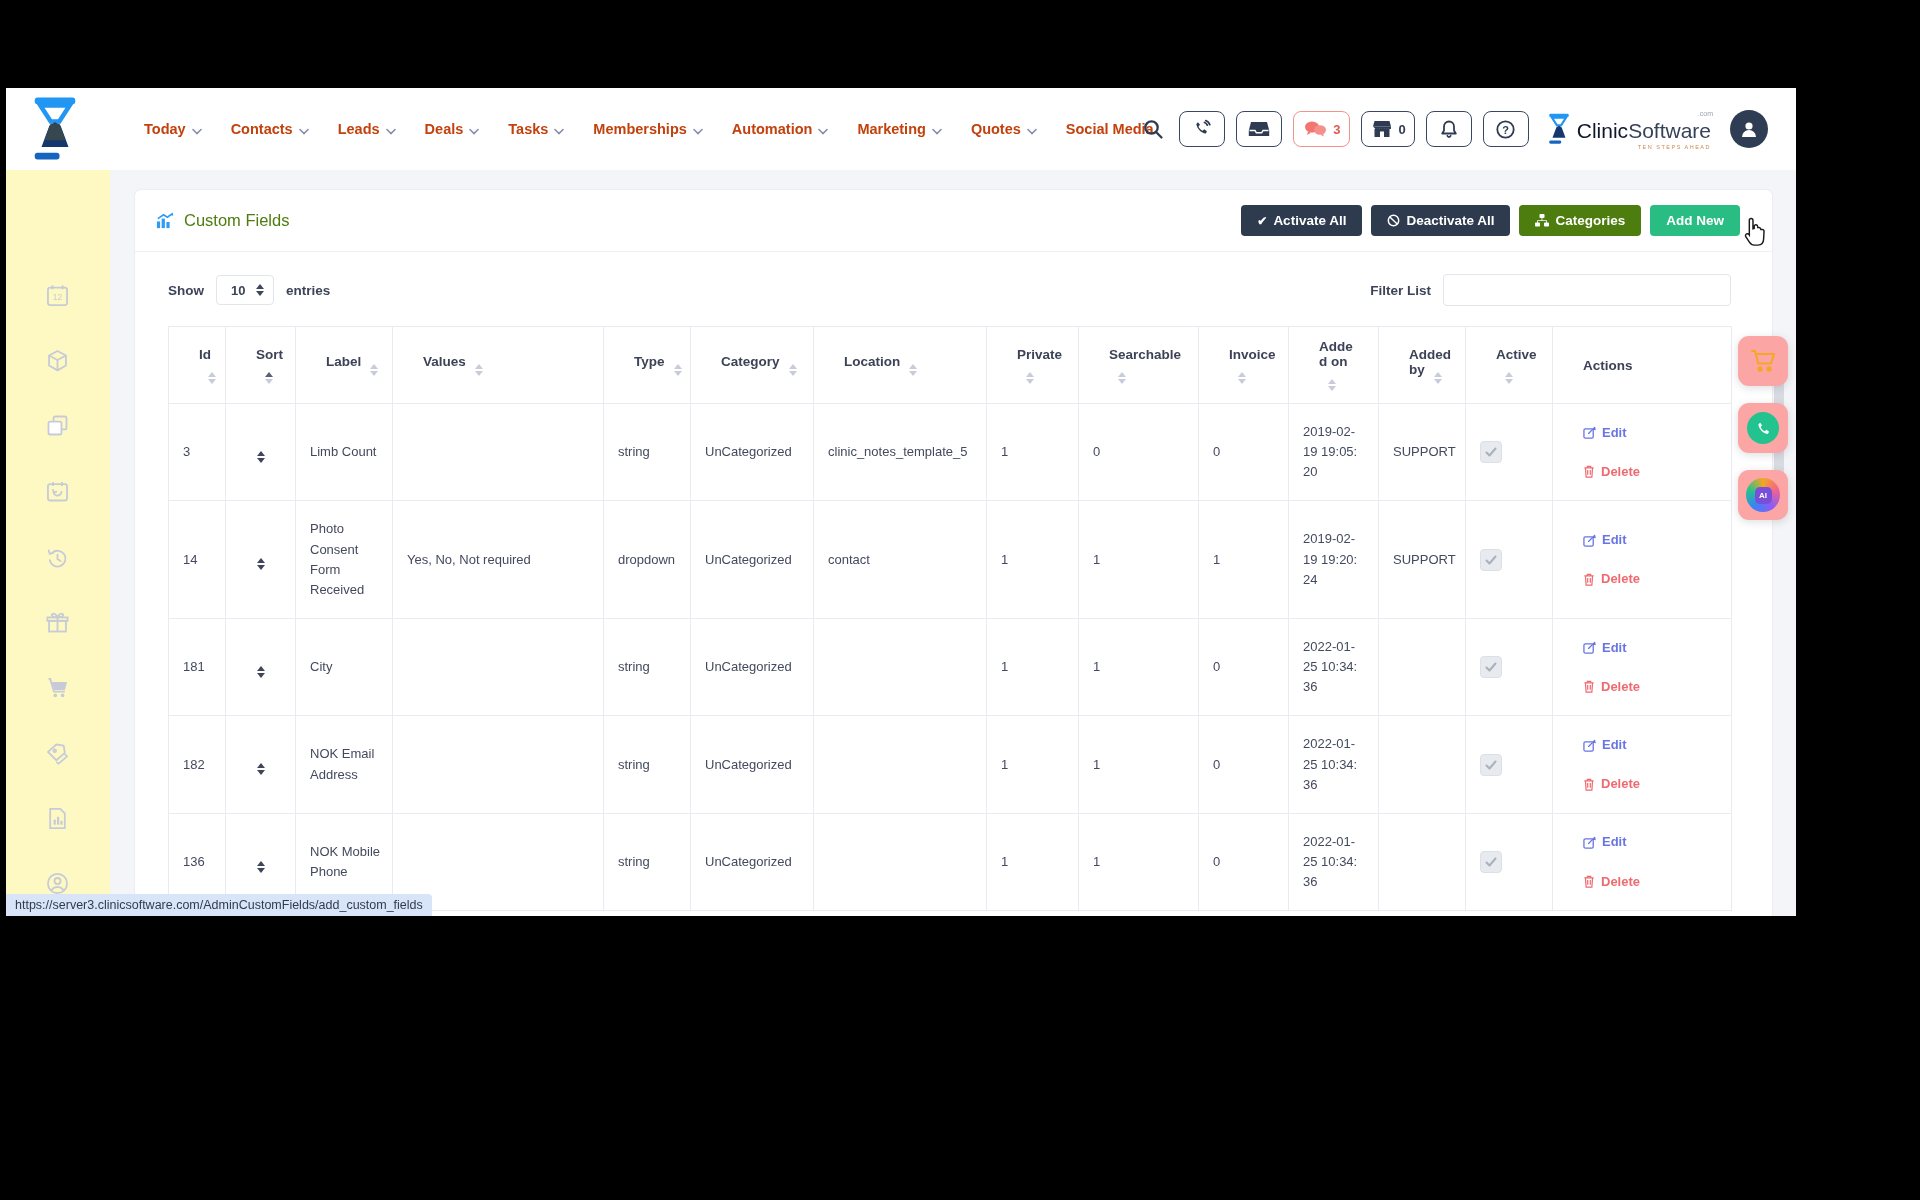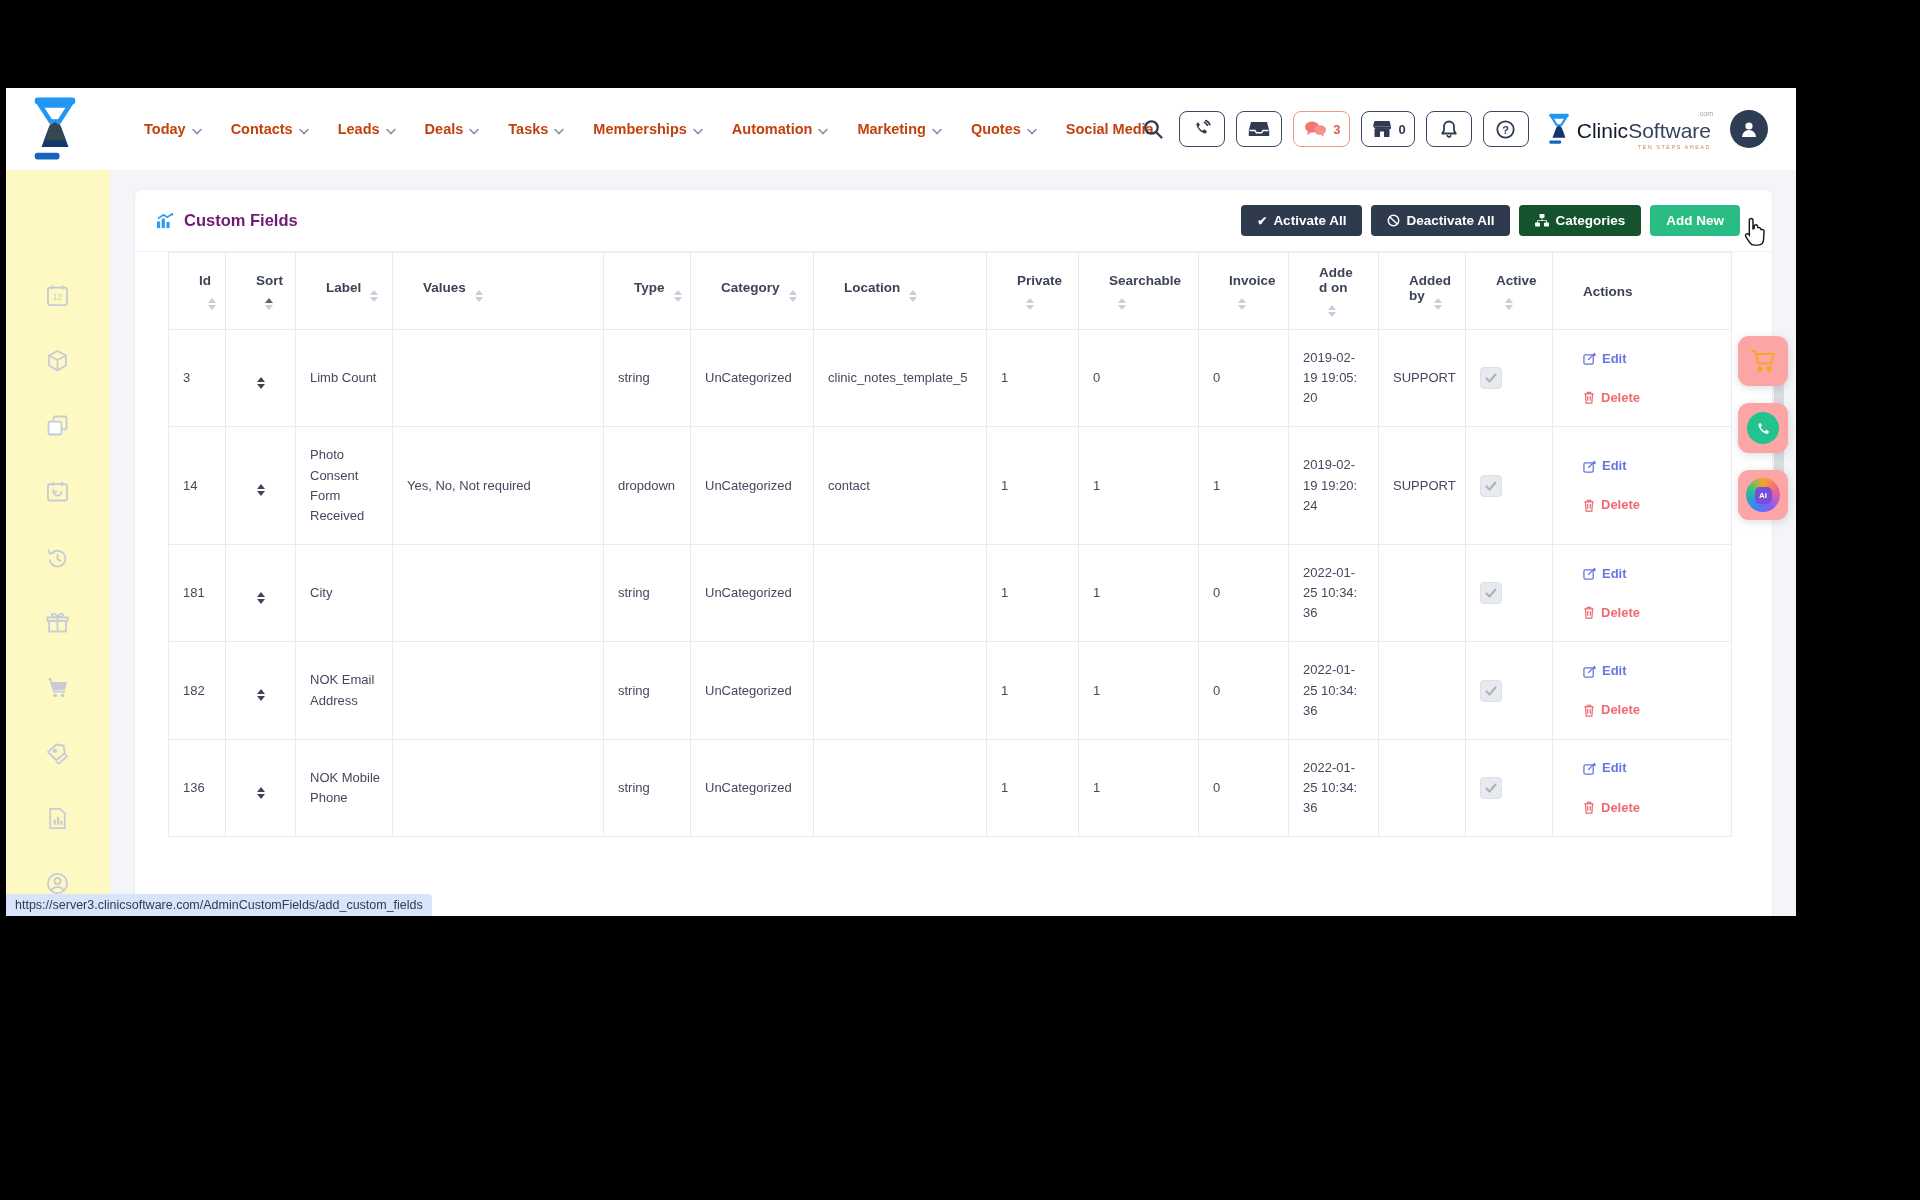--- a/index.html
+++ b/index.html
@@ -35,7 +35,7 @@
   .main-bg{position:absolute;left:104px;top:82px;right:0;bottom:0;background:#f4f5f8;}
   .card{position:absolute;left:129px;top:102px;width:1637px;height:726px;background:#fff;border-radius:6px 6px 0 0;box-shadow:0 0 0 1px #ebedf2;}
   .card-head{height:62px;display:flex;align-items:center;justify-content:space-between;padding:0 32px 0 20px;border-bottom:1px solid #eef0f4;box-sizing:border-box;}
-  .page-title{display:flex;align-items:center;gap:10px;font-size:16.5px;font-weight:700;color:#701a75;}
+  .page-title{display:flex;align-items:center;gap:10px;font-size:16.5px;font-weight:400;color:#4d7c0f;}
   .head-btns{display:flex;gap:9px;}
   .btn{height:31px;border-radius:4px;display:flex;align-items:center;justify-content:center;gap:6px;font-size:13.5px;font-weight:700;color:#fff;padding:0 16px;cursor:pointer;border:none;}
   .btn.dark{background:#2e3b4e;}

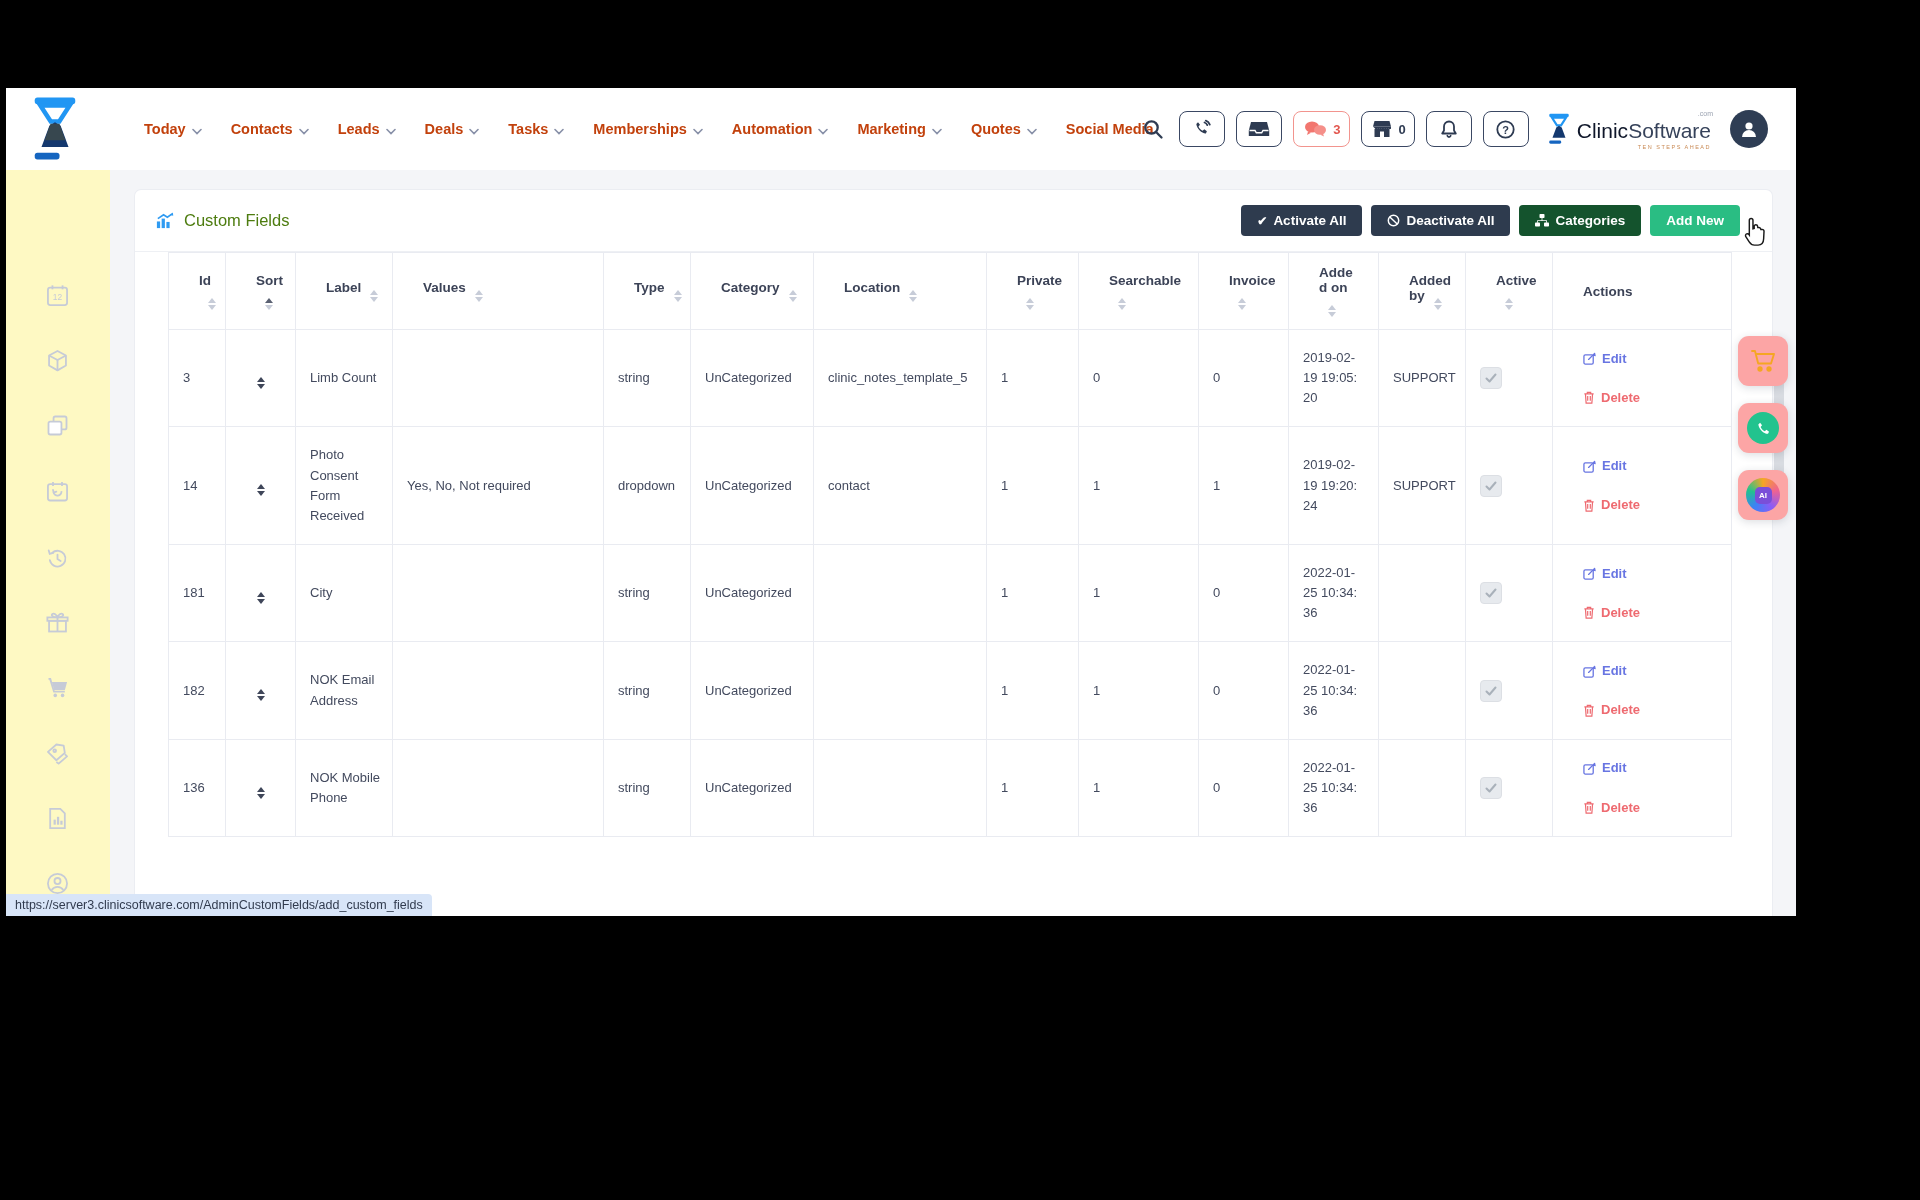--- a/index.html
+++ b/index.html
@@ -39,7 +39,7 @@
   .head-btns{display:flex;gap:9px;}
   .btn{height:31px;border-radius:4px;display:flex;align-items:center;justify-content:center;gap:6px;font-size:13.5px;font-weight:700;color:#fff;padding:0 16px;cursor:pointer;border:none;}
   .btn.dark{background:#2e3b4e;}
-  .btn.blue{background:#14532d;}
+  .btn.blue{background:#4d7c0f;}
   .btn.green{background:#2abd83;}
 
   .controls{display:flex;align-items:center;justify-content:space-between;padding:22px 41px 20px 33px;}

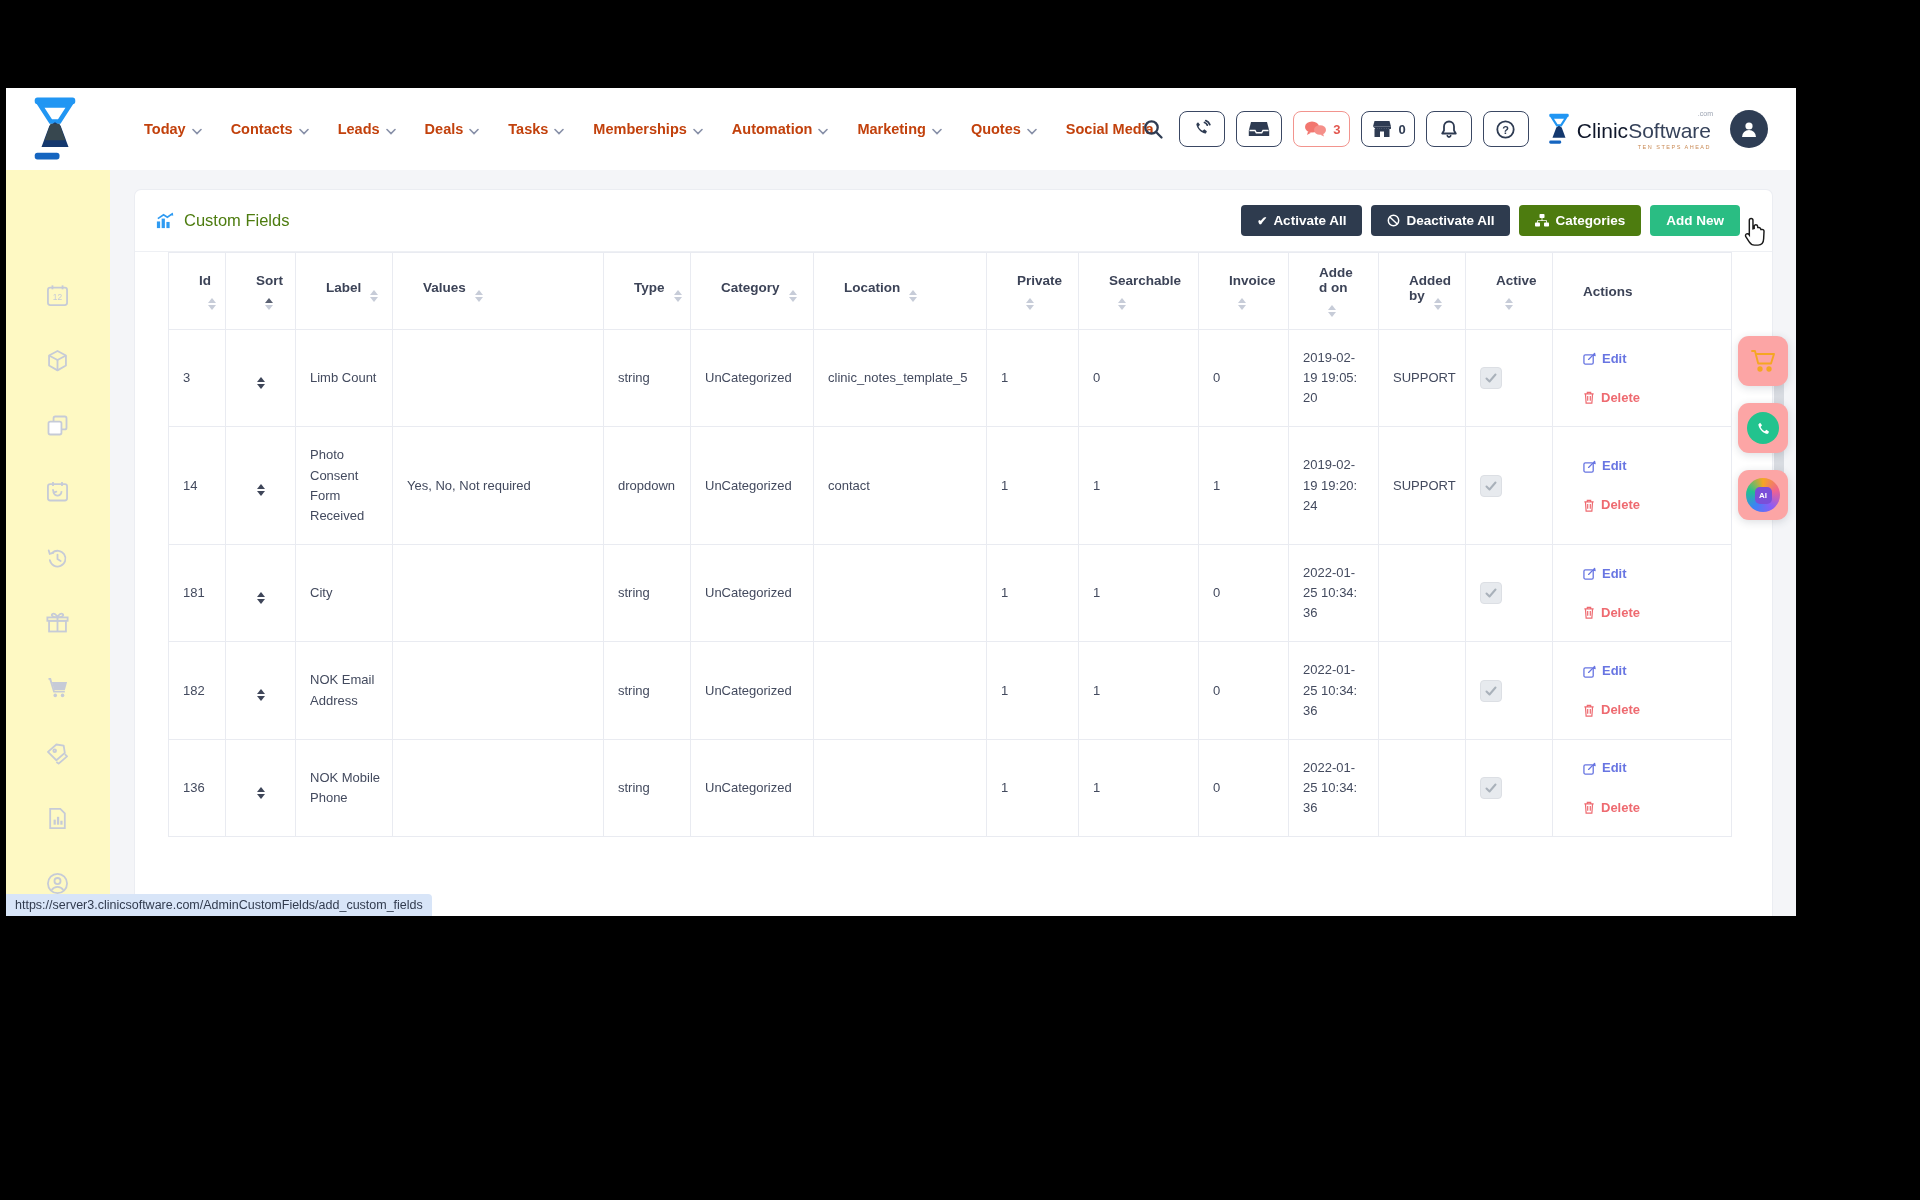--- a/index.html
+++ b/index.html
@@ -344,6 +344,23 @@
       </div>
     </div>
 
+    <div class="controls">
+      <div class="show-group">
+        <span>Show</span>
+        <div class="select-box">
+          <span>10</span>
+          <span class="sort-arrows" style="margin-left:0">
+              <i class="tri-up" style="border-bottom-color:#3f4659"></i>
+              <i class="tri-down" style="border-top-color:#3f4659"></i>
+            </span>
+        </div>
+        <span>entries</span>
+      </div>
+      <div class="filter-group">
+        <span>Filter List</span>
+        <input class="filter-input" value="" style="">
+      </div>
+    </div>
 
     <table class="grid">
       <colgroup>

